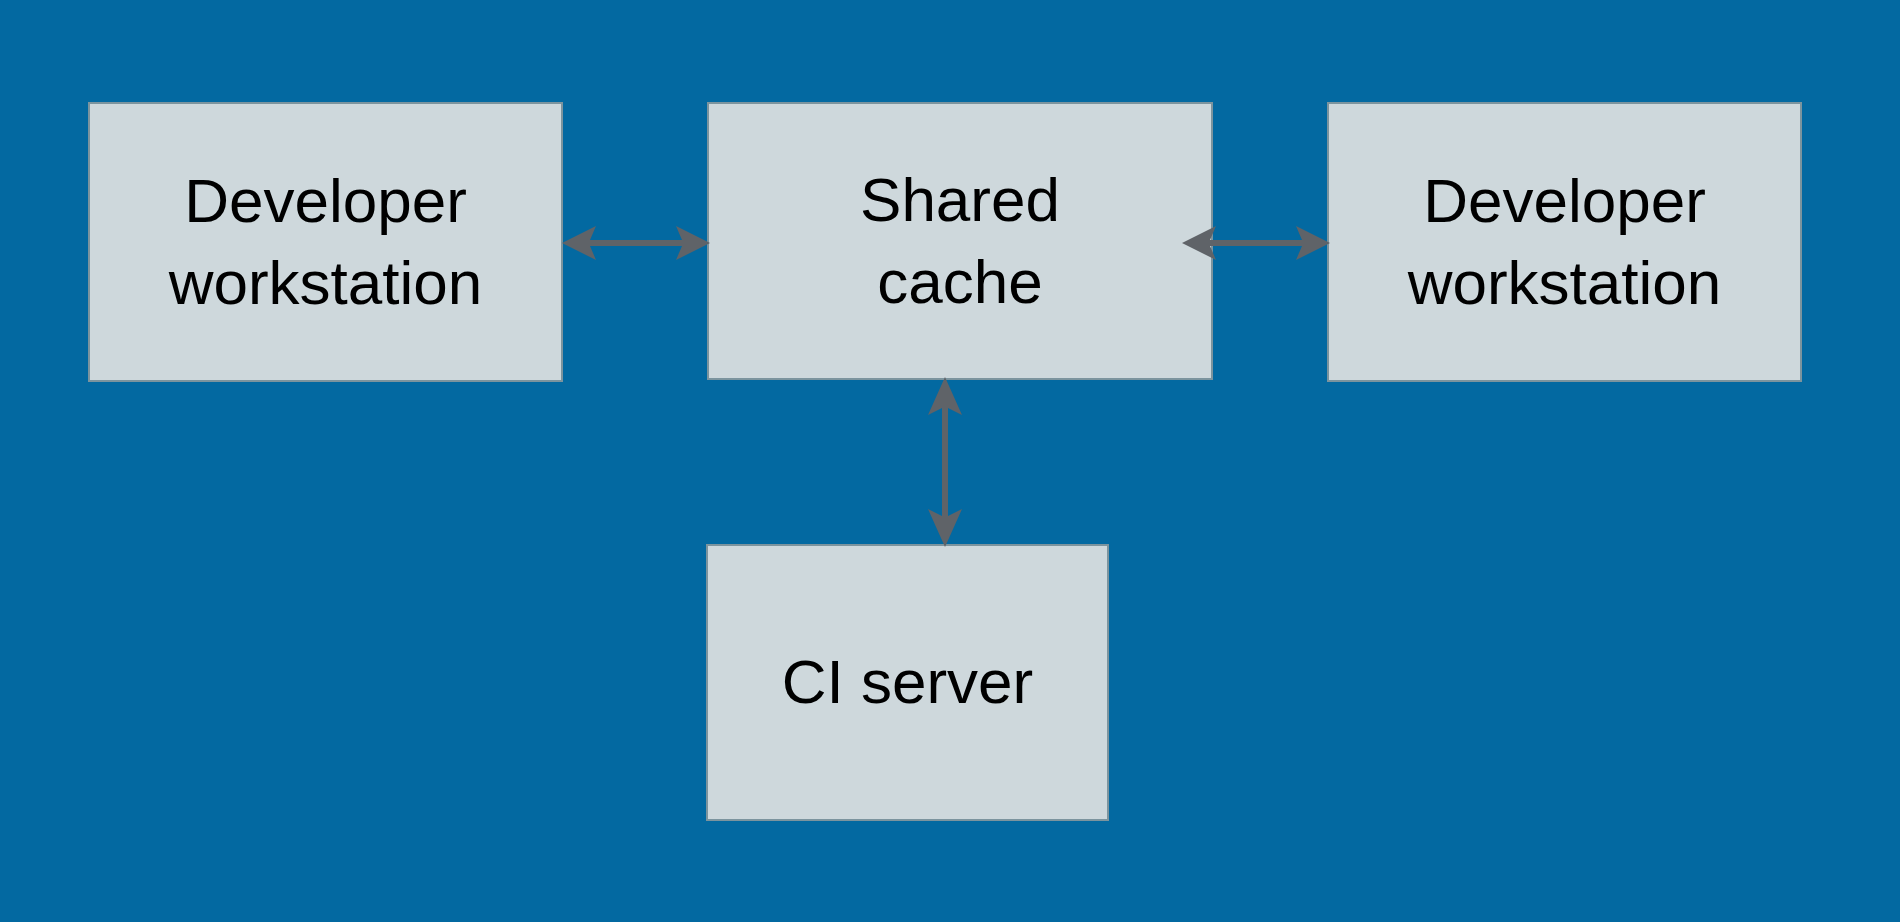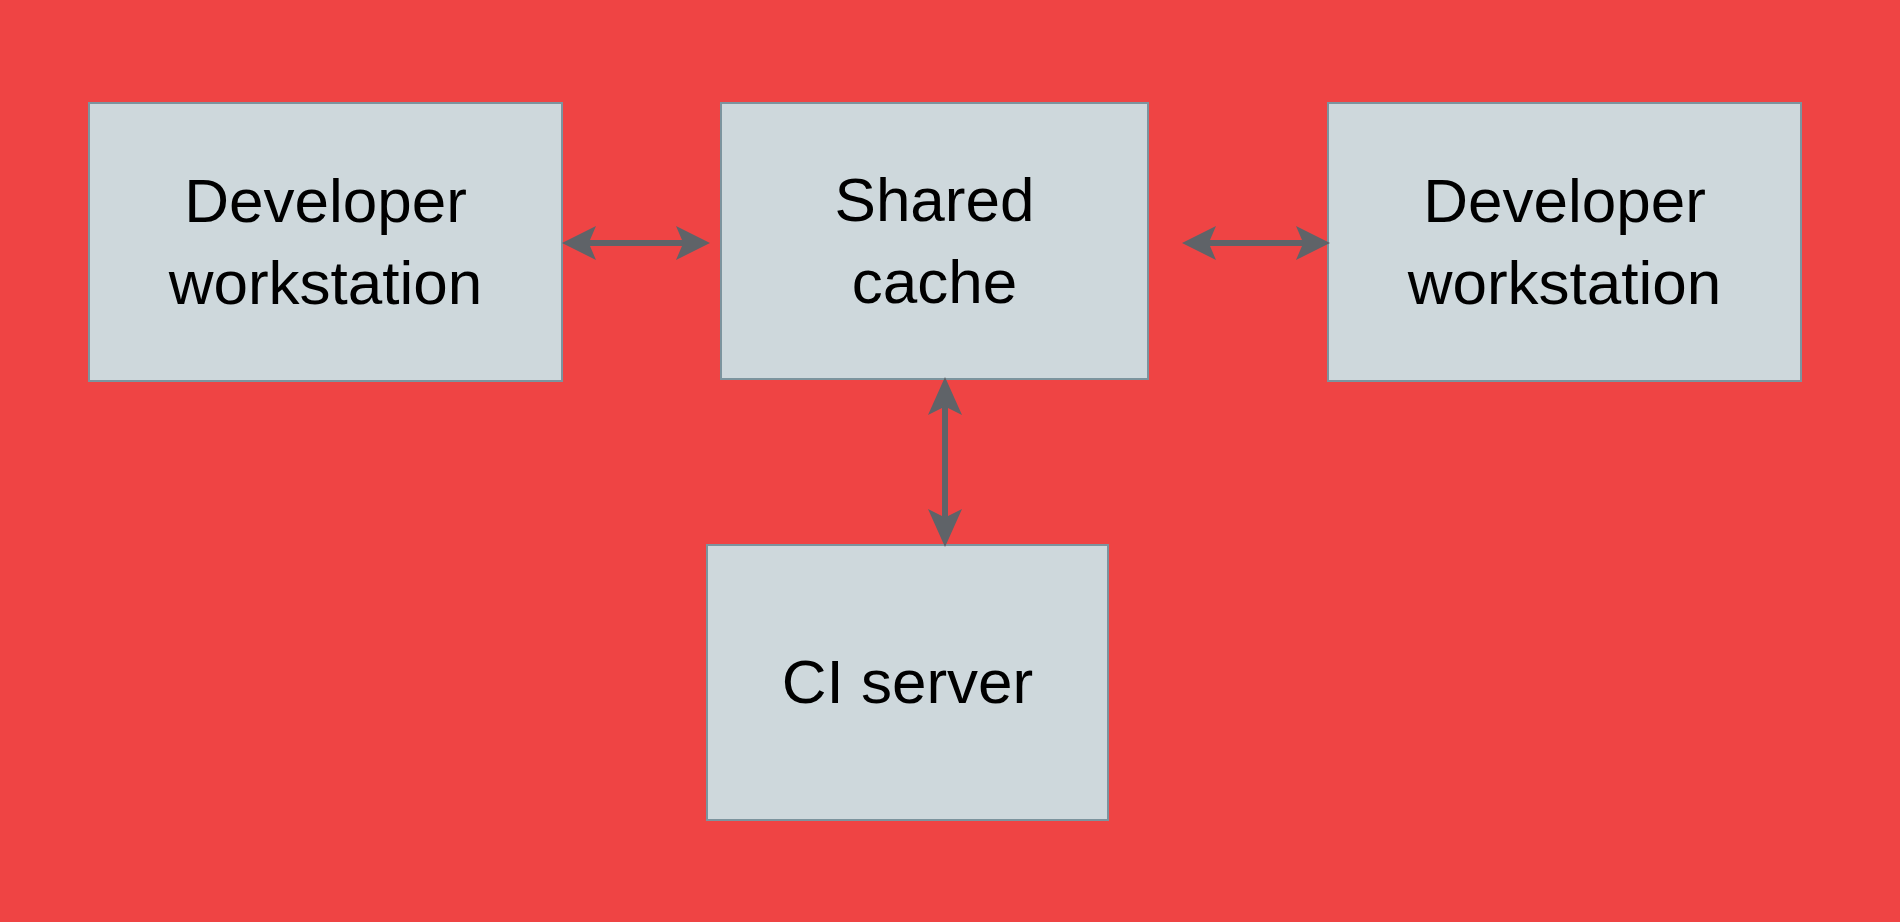--- a/index.html
+++ b/index.html
@@ -14,7 +14,7 @@
     position: relative;
     width: 1900px;
     height: 922px;
-    background: #ef4444;
+    background: #0369a1;
     overflow: hidden;
   }
   .node {

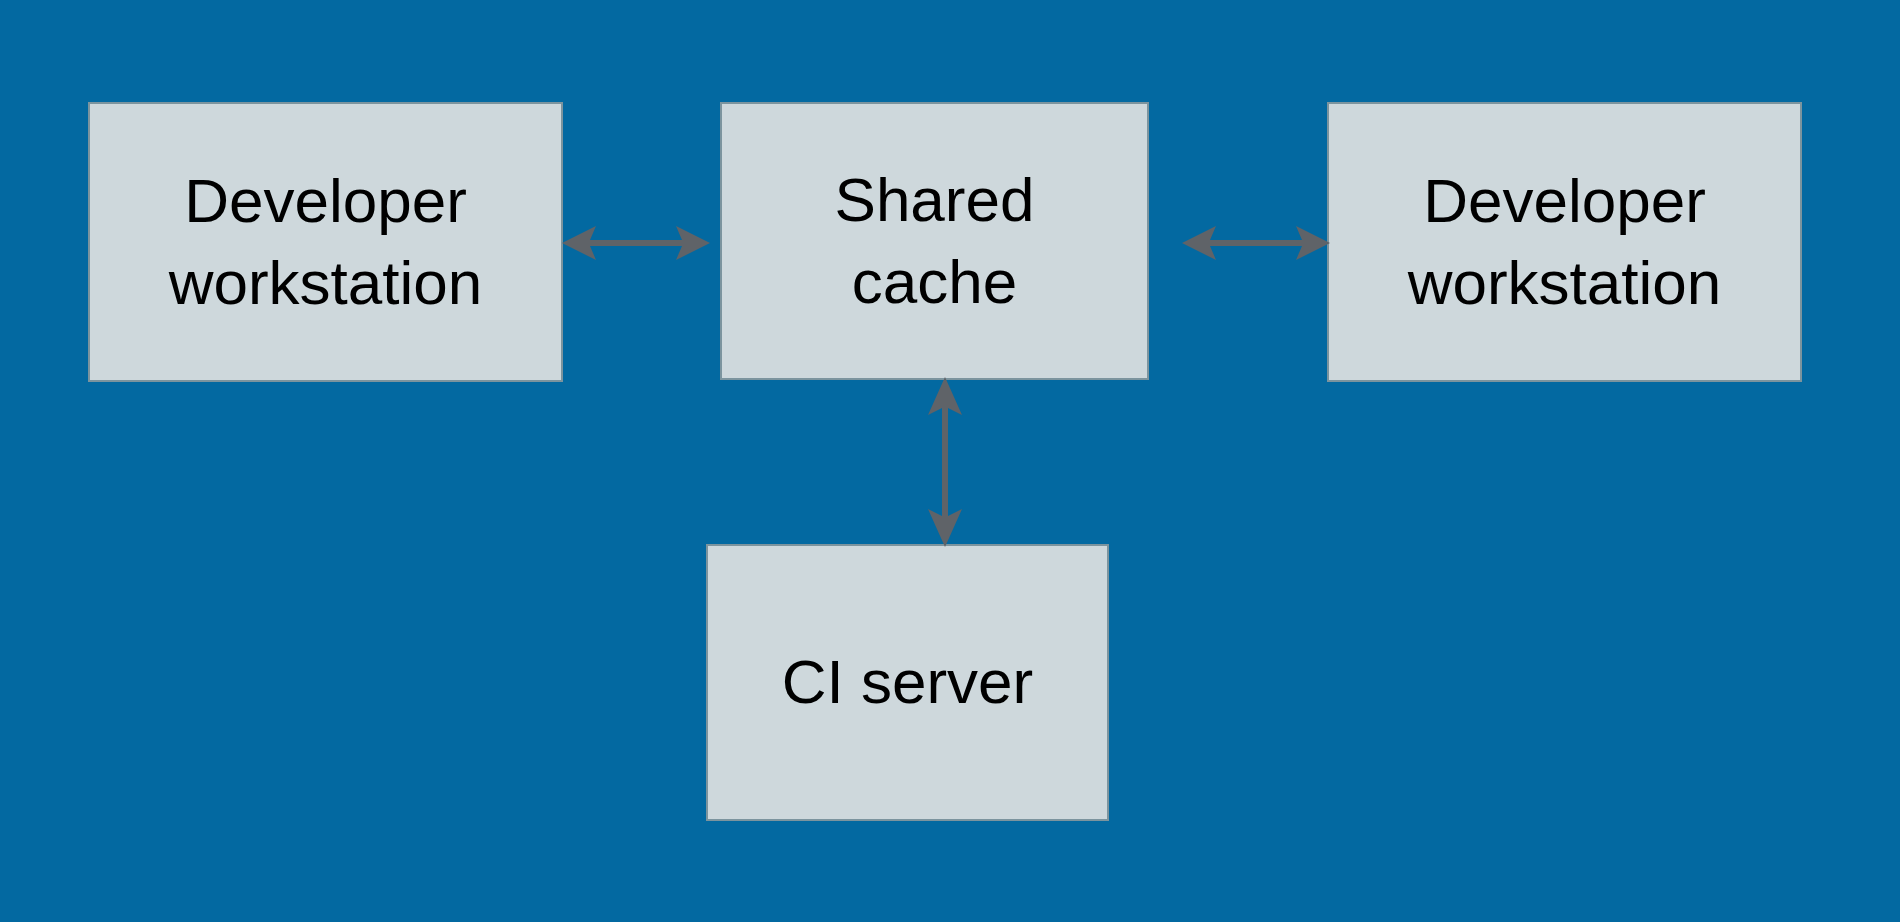--- a/index.html
+++ b/index.html
@@ -43,7 +43,7 @@
     overflow: visible;
   }
   #node-dev-left  { left: 88px;  top: 102px; width: 475px; height: 280px; }
-  #node-shared    { left: 707px; top: 102px; width: 429px; height: 278px; margin-left: 13px; }
+  #node-shared    { left: 707px; top: 102px; width: 506px; height: 278px; }
   #node-dev-right { left: 1327px; top: 102px; width: 475px; height: 280px; }
   #node-ci        { left: 706px; top: 544px; width: 403px; height: 277px; }
 

